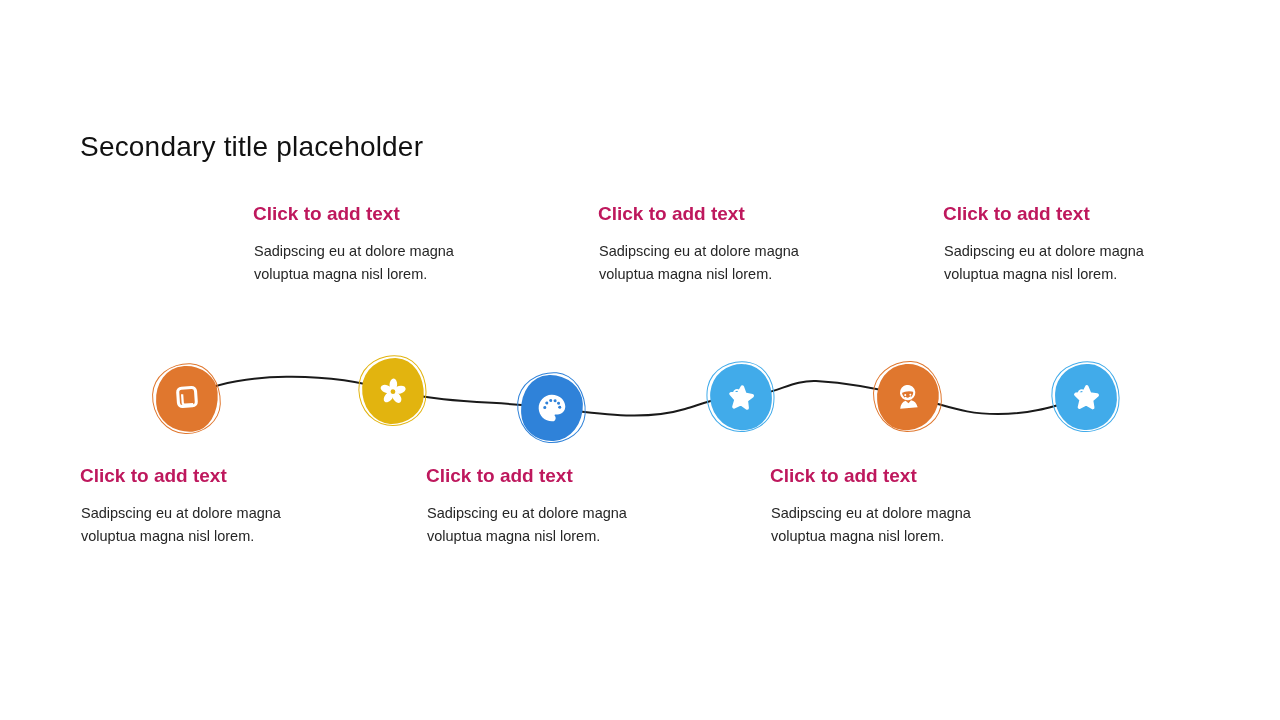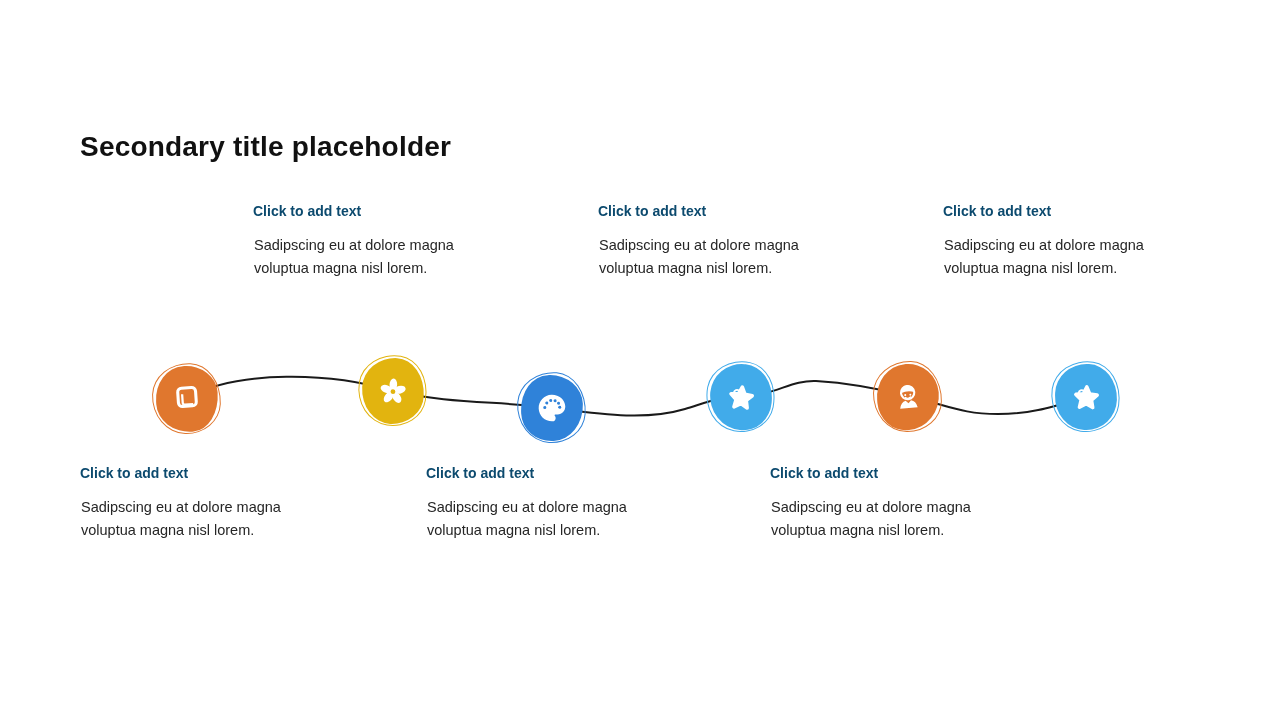--- a/index.html
+++ b/index.html
@@ -11,7 +11,7 @@
   }
   .slide-title{
     position:absolute;left:80px;top:131px;margin:0;
-    font-size:28px;font-weight:bold;letter-spacing:.2px;color:#111;
+    font-size:28px;font-weight:normal;letter-spacing:.2px;color:#111;
   }
   .text-block{position:absolute;width:238px;}
   .text-block h3{

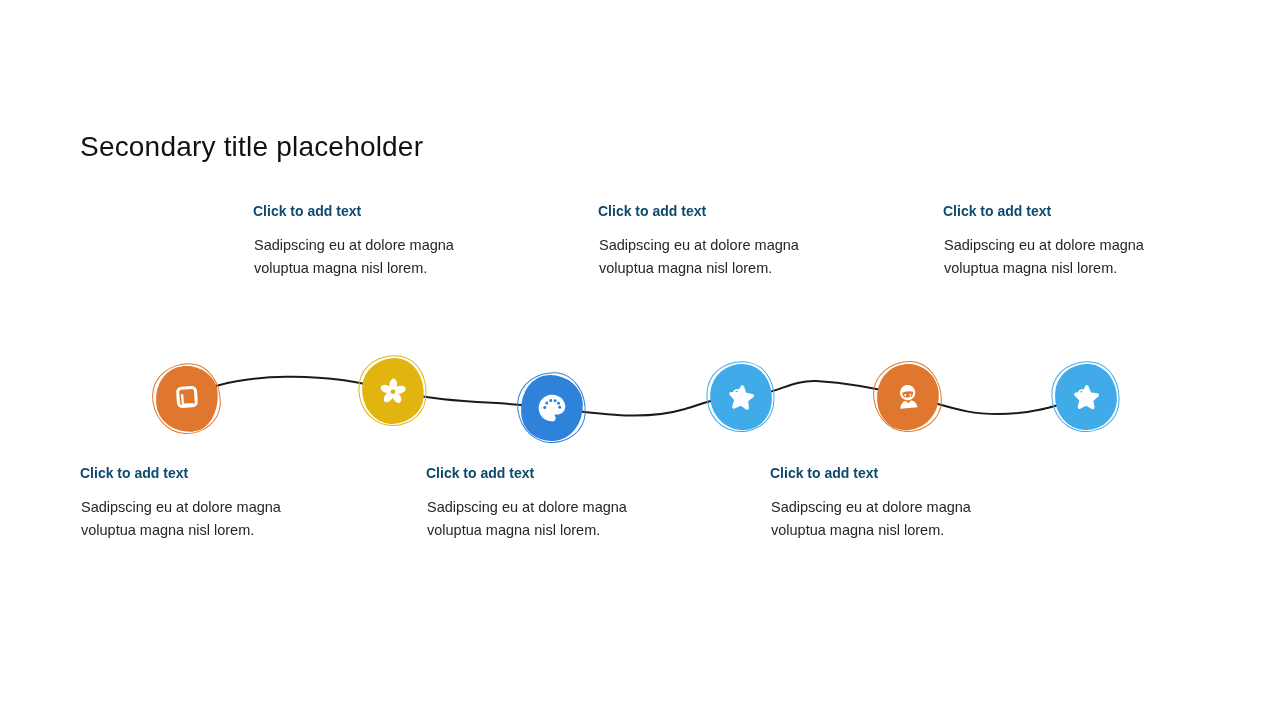--- a/index.html
+++ b/index.html
@@ -15,7 +15,7 @@
   }
   .text-block{position:absolute;width:238px;}
   .text-block h3{
-    margin:0 0 15px 0;font-size:14px;font-weight:bold;color:#0c4a6e;
+    margin:0 0 15px 0;font-size:19px;font-weight:bold;color:#be185d;
   }
   .text-block p{
     margin:1px;font-size:14.5px;line-height:23px;color:#262626;

